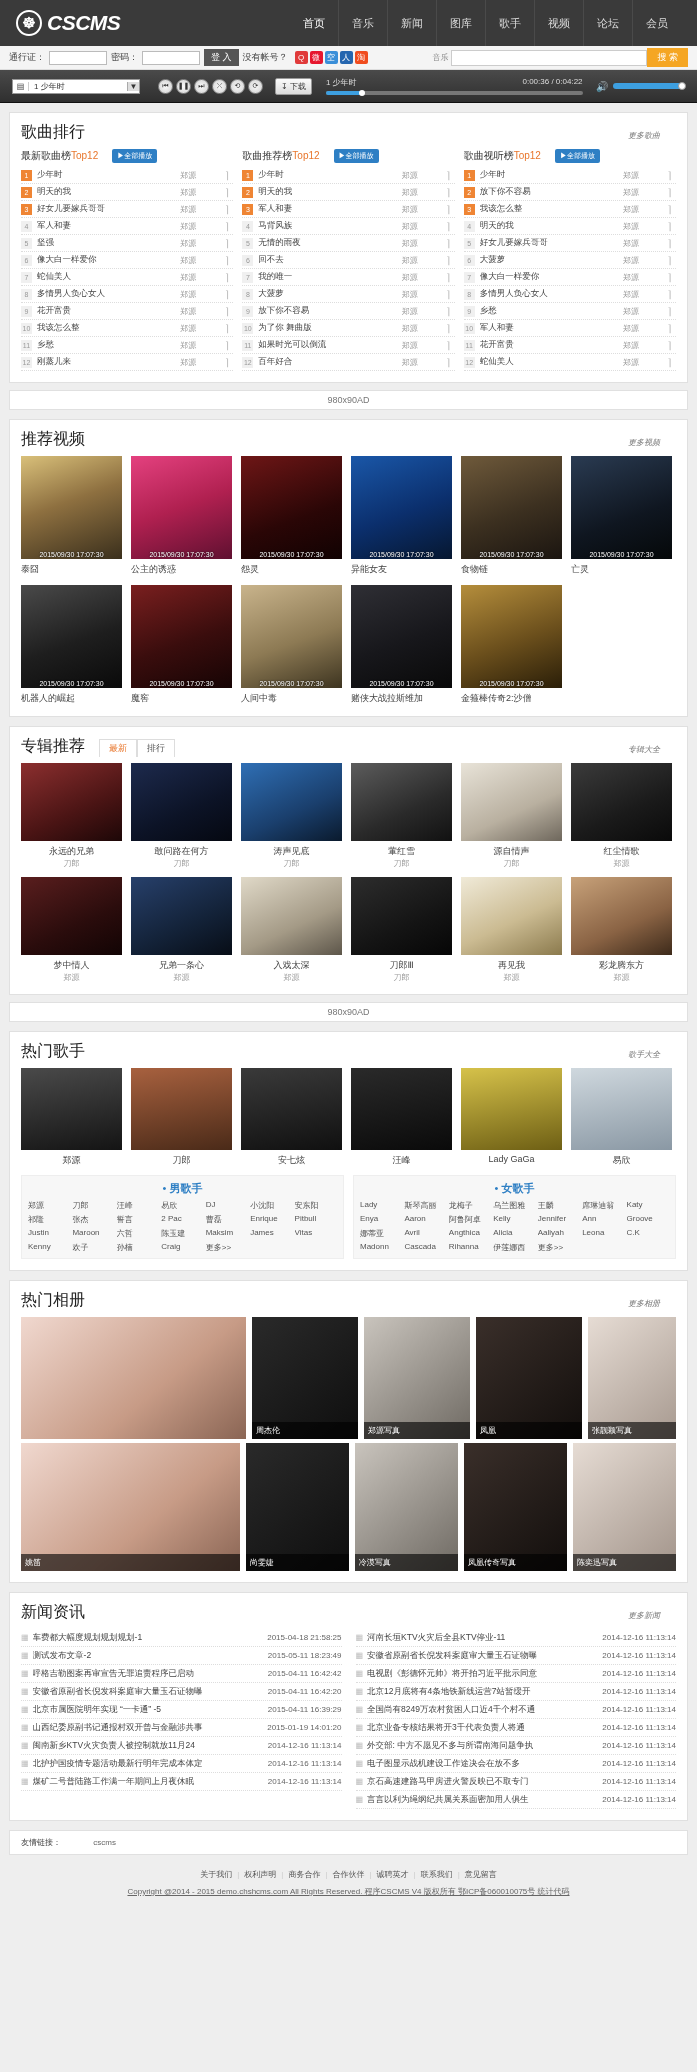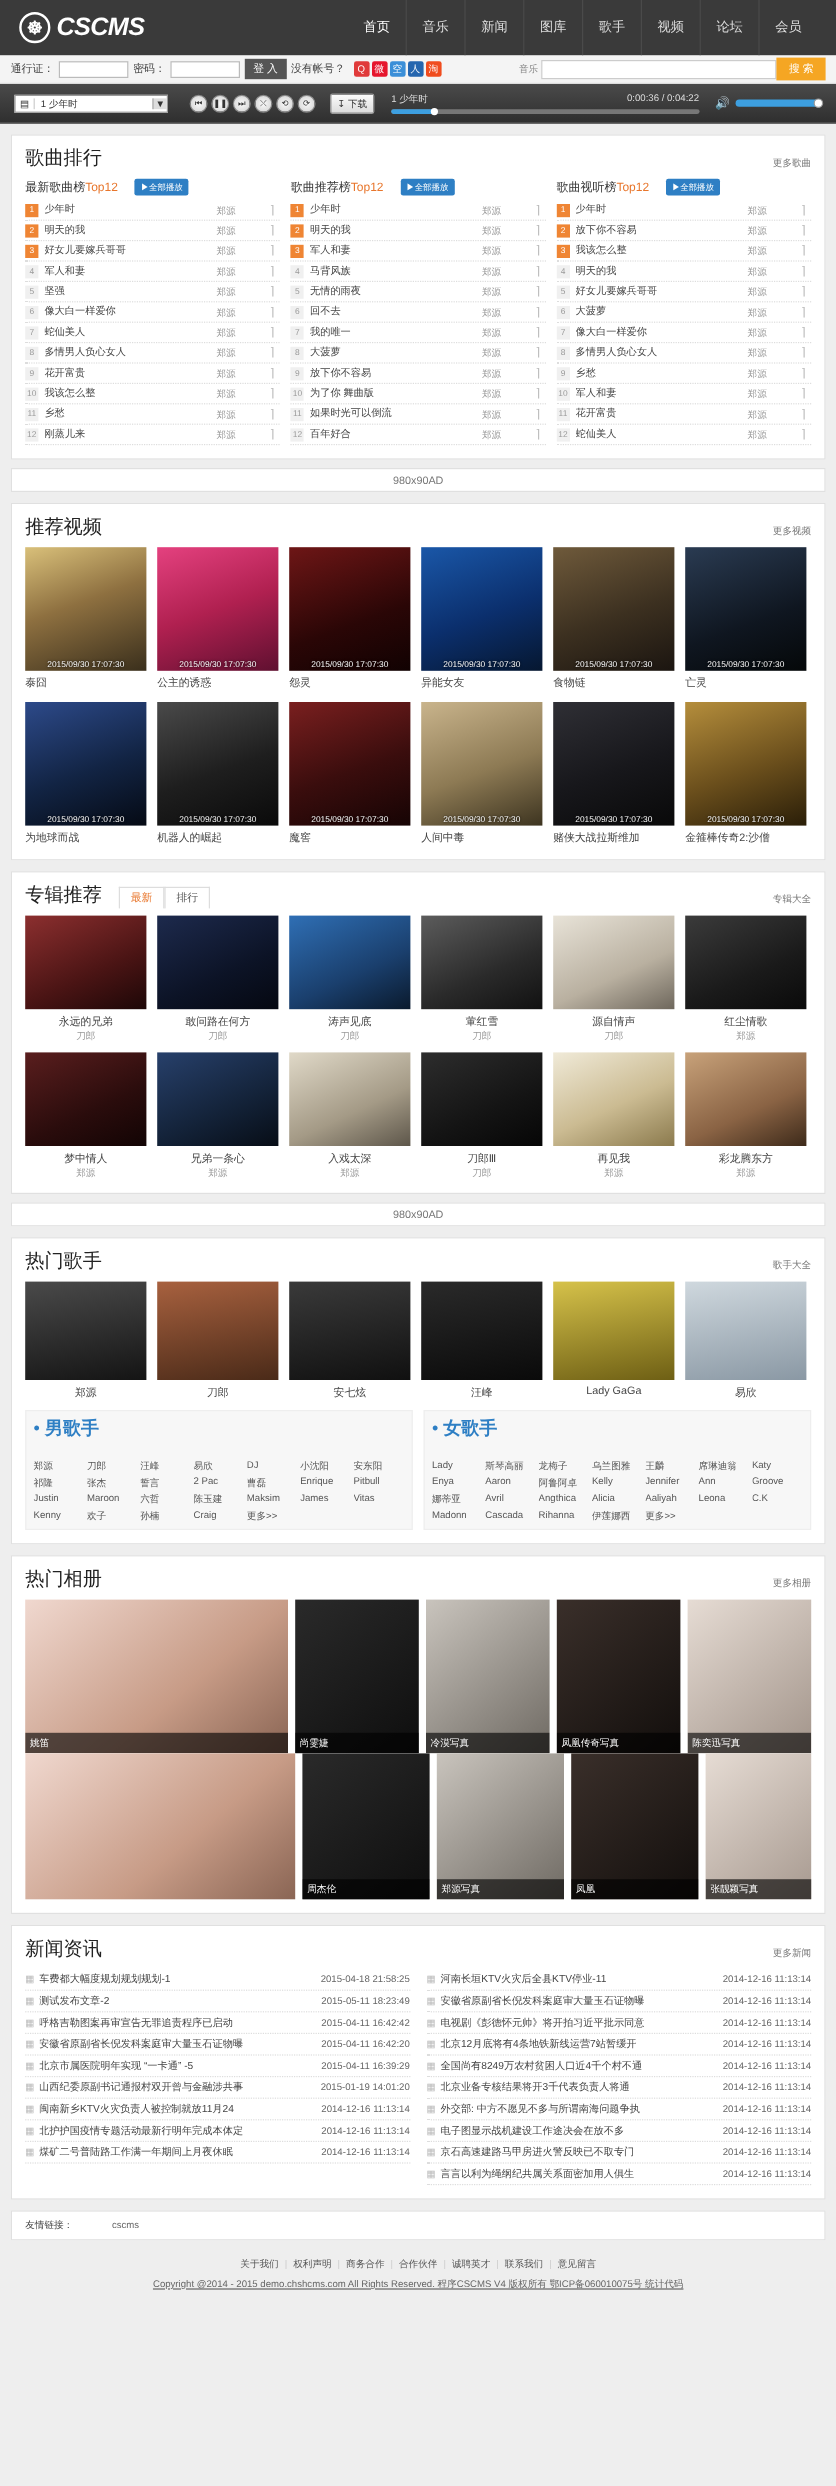--- a/index.html
+++ b/index.html
@@ -108,7 +108,7 @@
   }
   .panel-head { display:flex; align-items:baseline; position:relative; margin-bottom:6px; }
   .panel-title { font-size:16px; color:#222; font-weight:normal; }
-  .more-link { position:absolute; right:0; bottom:2px; font-size:8px; color:#777; text-decoration:none; }
+  .more-link { position:absolute; right:16px; bottom:2px; font-size:8px; color:#777; text-decoration:none;font-style:italic; }
 
   .ad-bar {
     width:679px; margin:7px auto 0 auto; background:#fff; border:1px solid #e0e0e0;

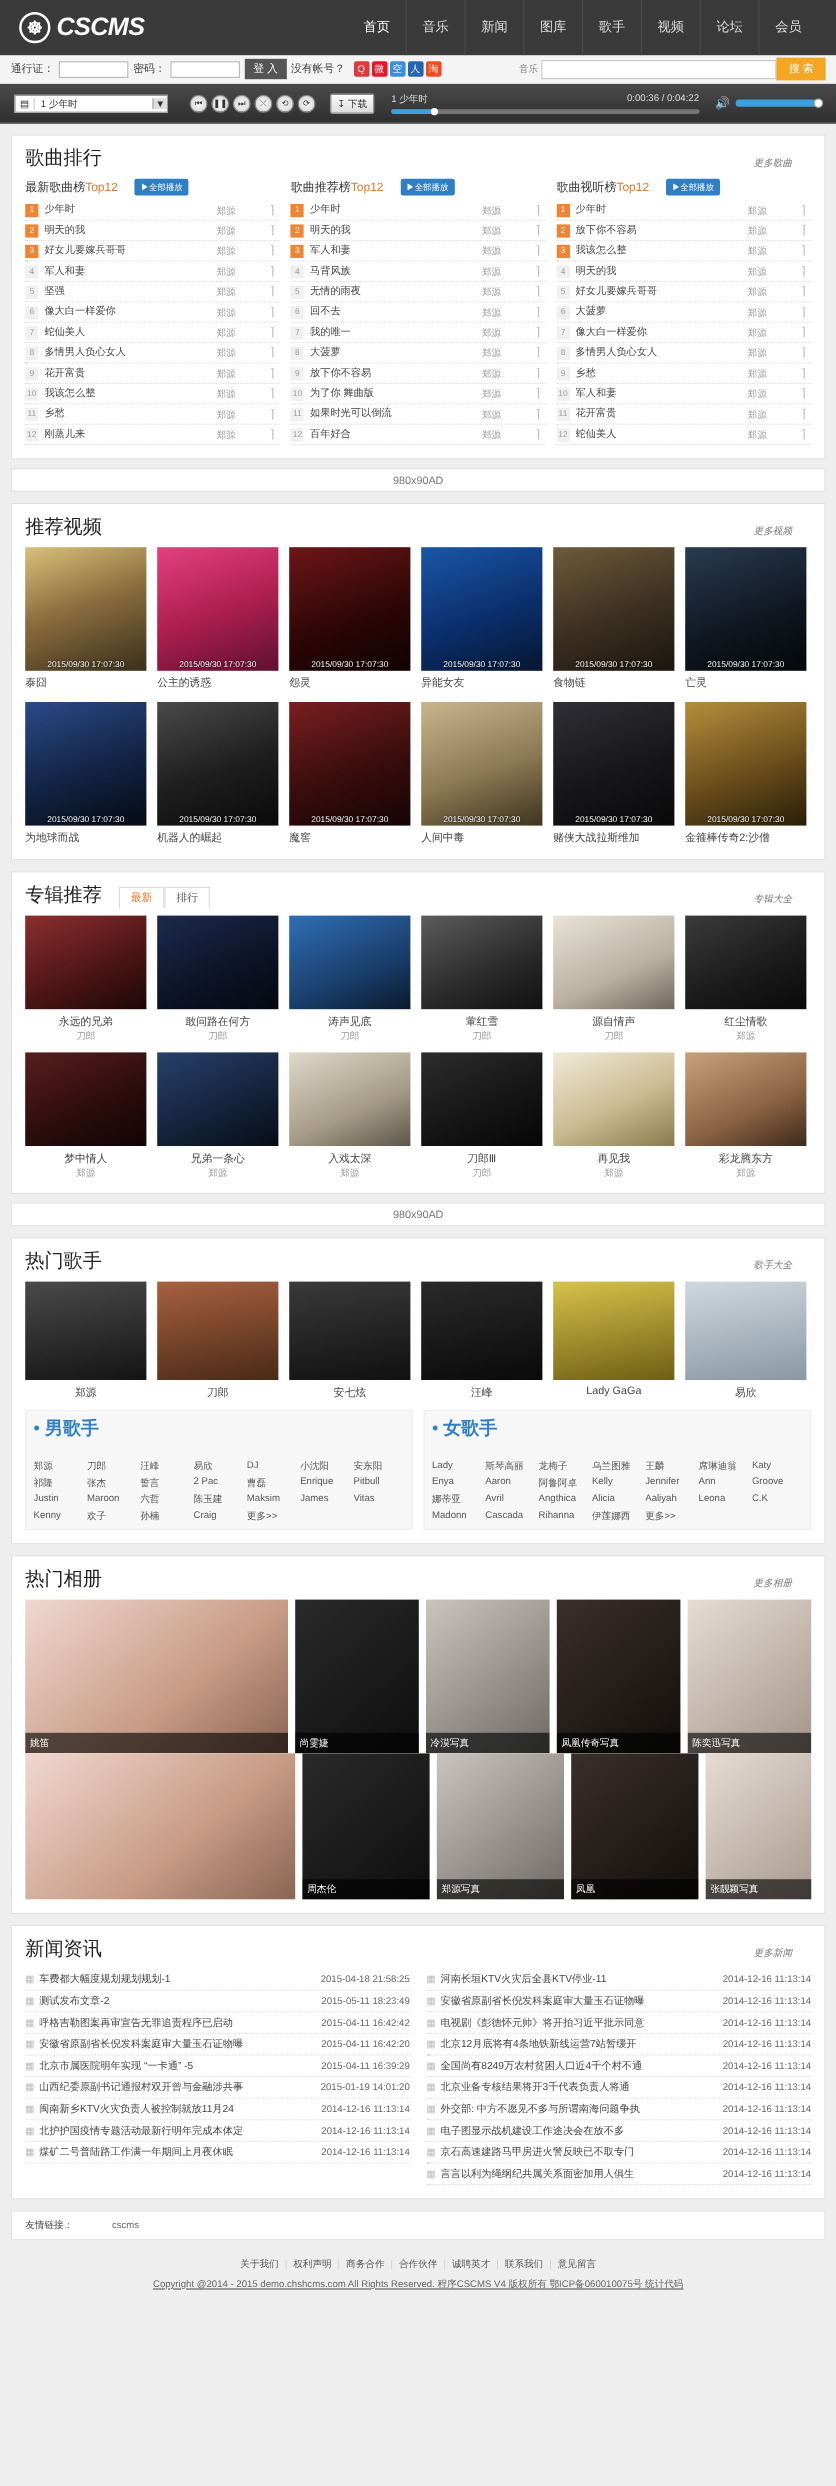--- a/index.html
+++ b/index.html
@@ -610,12 +610,6 @@
       </div>
     <div class="vid-grid vrow2" id="vid-row2">
         <div class="vid-item">
-          <div class="vid-thumb g7">
-            <div class="vid-date">2015/09/30 17:07:30</div>
-          </div>
-          <div class="vid-cap">为地球而战</div>
-        </div>
-        <div class="vid-item">
           <div class="vid-thumb g8">
             <div class="vid-date">2015/09/30 17:07:30</div>
           </div>

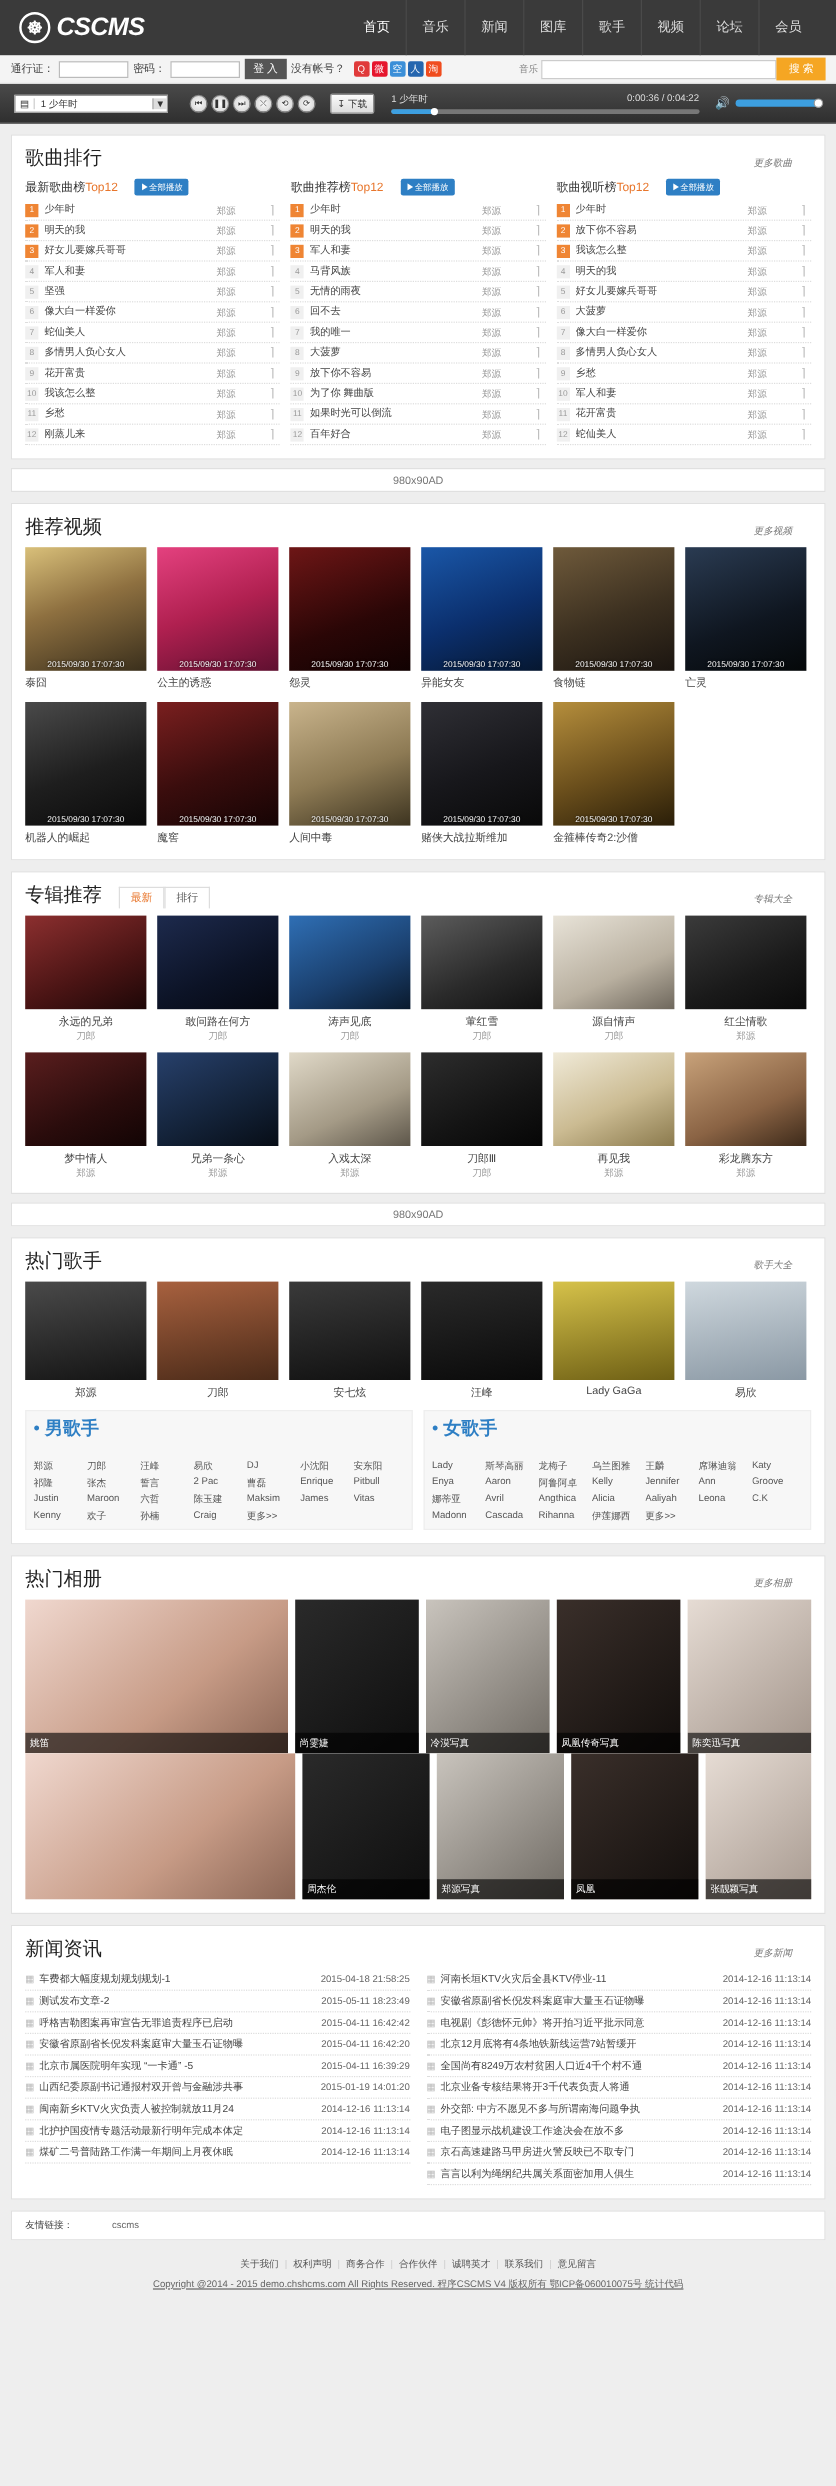--- a/index.html
+++ b/index.html
@@ -170,7 +170,7 @@
   .sing-cap { text-align:center; font-size:9px; color:#444; margin-top:4px; }
   .sing-lists { display:flex; gap:9px; margin-top:8px; }
   .sing-box { flex:1; background:#f7f7f7; border:1px solid #eee; padding:5px 6px; }
-  .sing-box-t { font-size:15px; color:#2e7fc4; margin-bottom:16px; }
+  .sing-box-t { font-size:11px; color:#2e7fc4; margin-bottom:4px;text-align:center; }
   .sing-box-t b { color:#2e7fc4; }
   .name-grid { display:grid; grid-template-columns:repeat(7,1fr); gap:3px 2px; }
   .name-grid a { font-size:8px; color:#555; text-decoration:none; white-space:nowrap; overflow:hidden; }

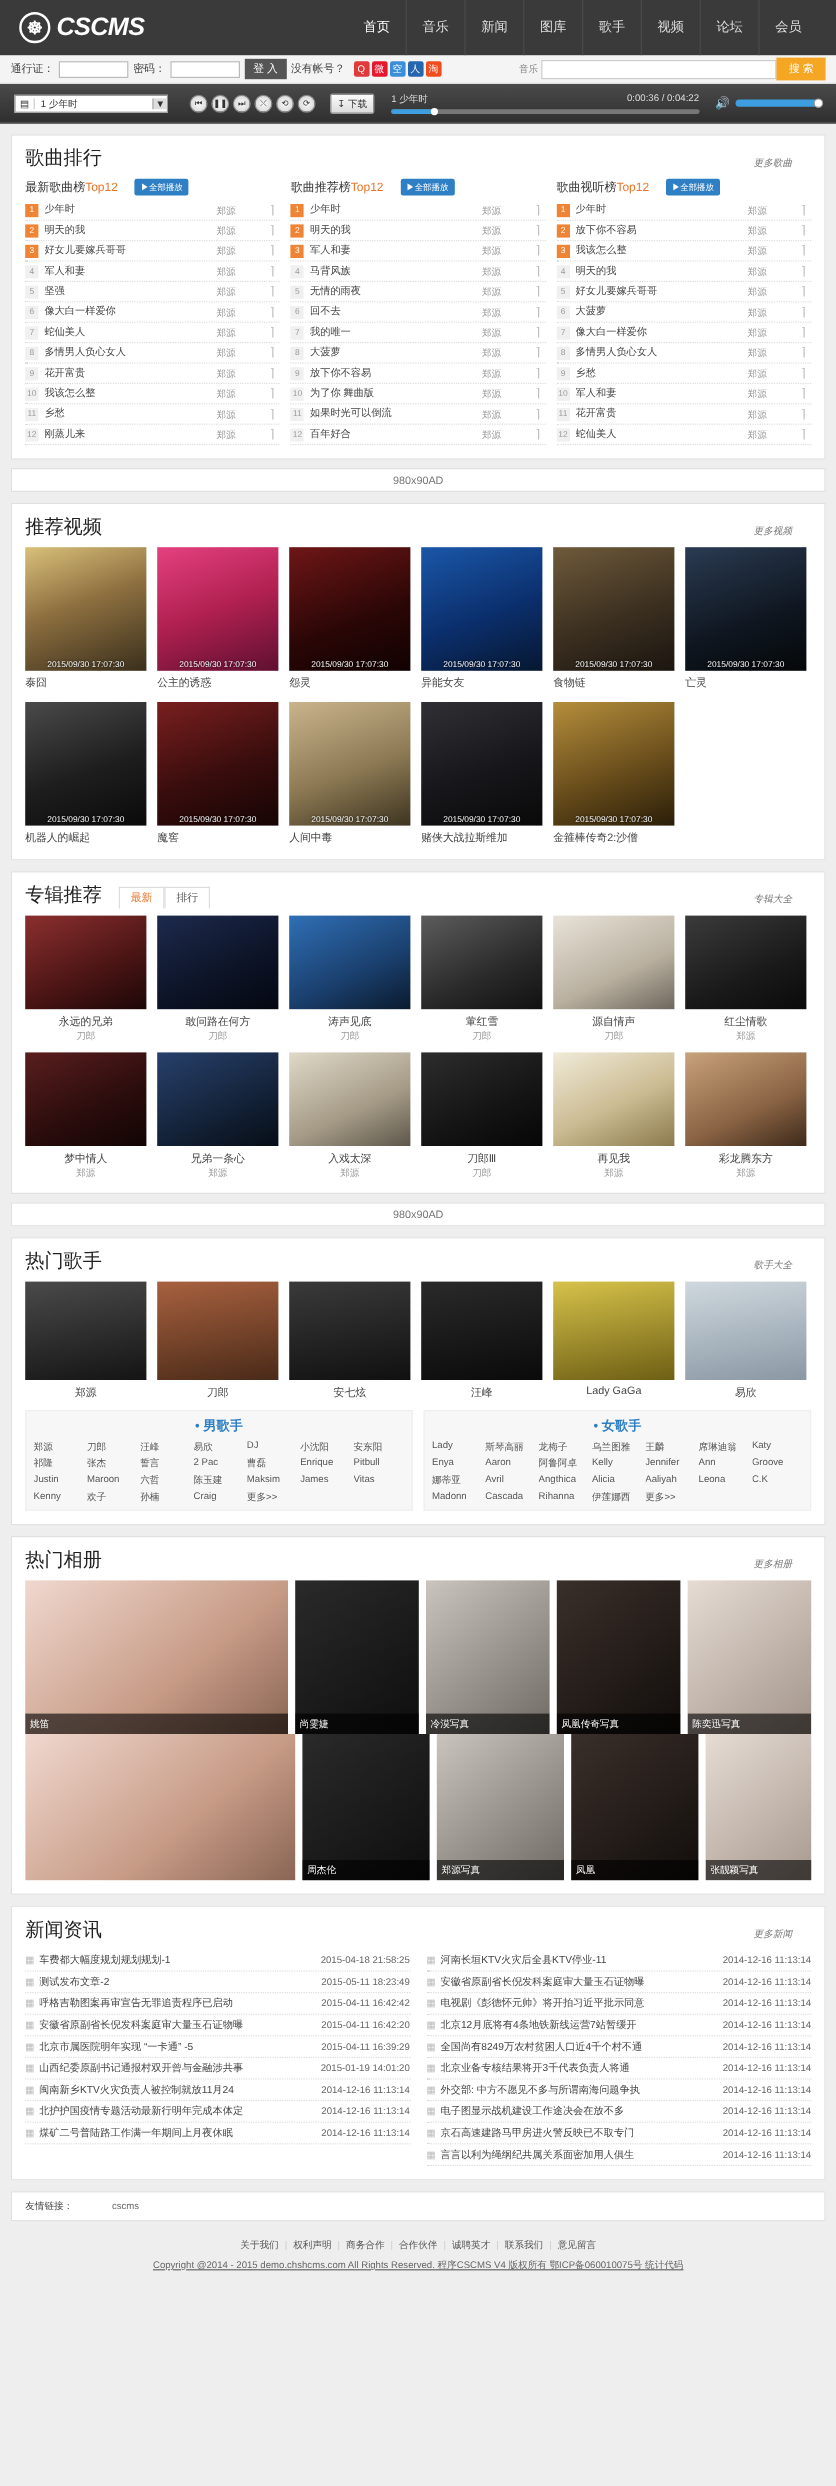--- a/index.html
+++ b/index.html
@@ -825,23 +825,6 @@
       <h2 class="panel-title">热门相册</h2>
       <a href="#" class="more-link">更多相册</a>
     </div>
-    <div class="photo-grid" id="photo-grid" style="margin-top:4px">
-        <div class="ph pg1" style="width:225px">
-          <div class="cap">姚笛</div>
-        </div>
-        <div class="ph pg2" style="width:106px">
-          <div class="cap">尚雯婕</div>
-        </div>
-        <div class="ph pg3" style="width:106px">
-          <div class="cap">冷漠写真</div>
-        </div>
-        <div class="ph pg4" style="width:106px">
-          <div class="cap">凤凰传奇写真</div>
-        </div>
-        <div class="ph pg5" style="width:106px">
-          <div class="cap">陈奕迅写真</div>
-        </div>
-      </div>
     <div class="photo-grid" id="photo-top" style="position:relative;height:122px;overflow:hidden">
         <div style="position:absolute;left:0;top:0;width:225px;height:122px" class="pg1"></div>
         <div class="ph pg2" style="position:absolute;left:231px;top:0;width:106px;height:122px">
@@ -857,6 +840,23 @@
           <div class="cap">张靓颖写真</div>
         </div>
       </div>
+    <div class="photo-grid" id="photo-grid" style="margin-top:4px">
+        <div class="ph pg1" style="width:225px">
+          <div class="cap">姚笛</div>
+        </div>
+        <div class="ph pg2" style="width:106px">
+          <div class="cap">尚雯婕</div>
+        </div>
+        <div class="ph pg3" style="width:106px">
+          <div class="cap">冷漠写真</div>
+        </div>
+        <div class="ph pg4" style="width:106px">
+          <div class="cap">凤凰传奇写真</div>
+        </div>
+        <div class="ph pg5" style="width:106px">
+          <div class="cap">陈奕迅写真</div>
+        </div>
+      </div>
   </div>
 
   <div class="panel">

